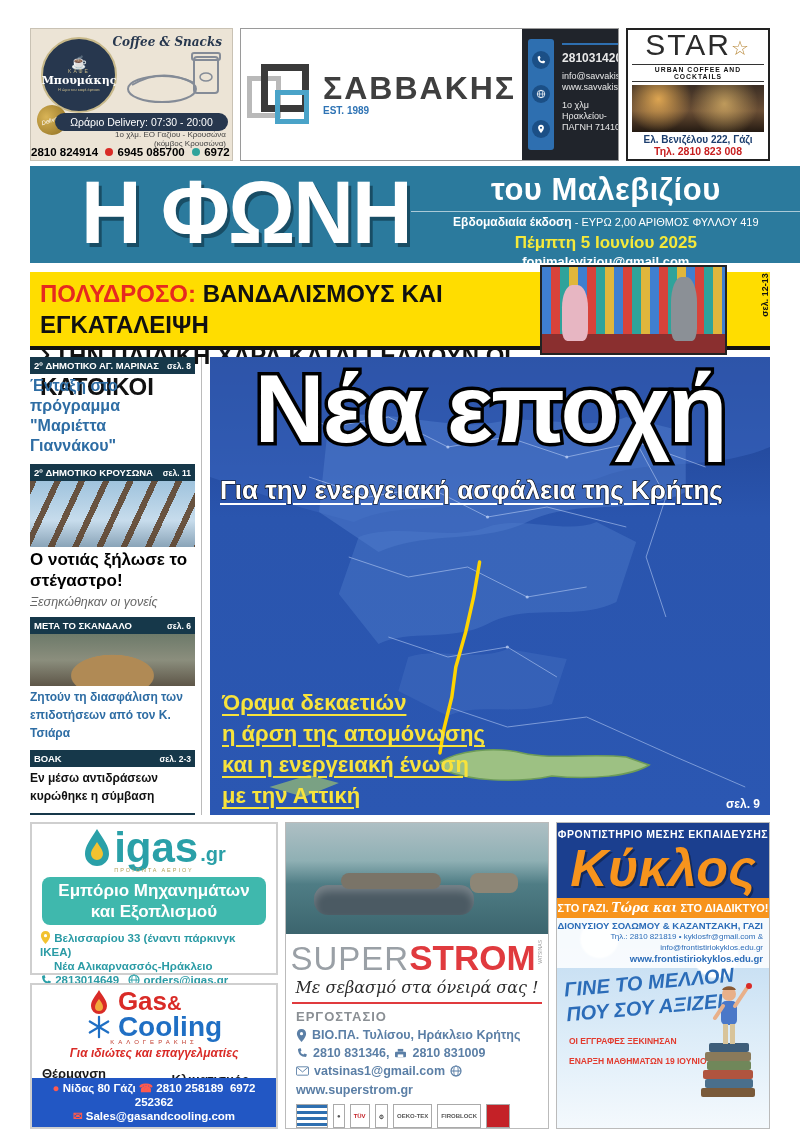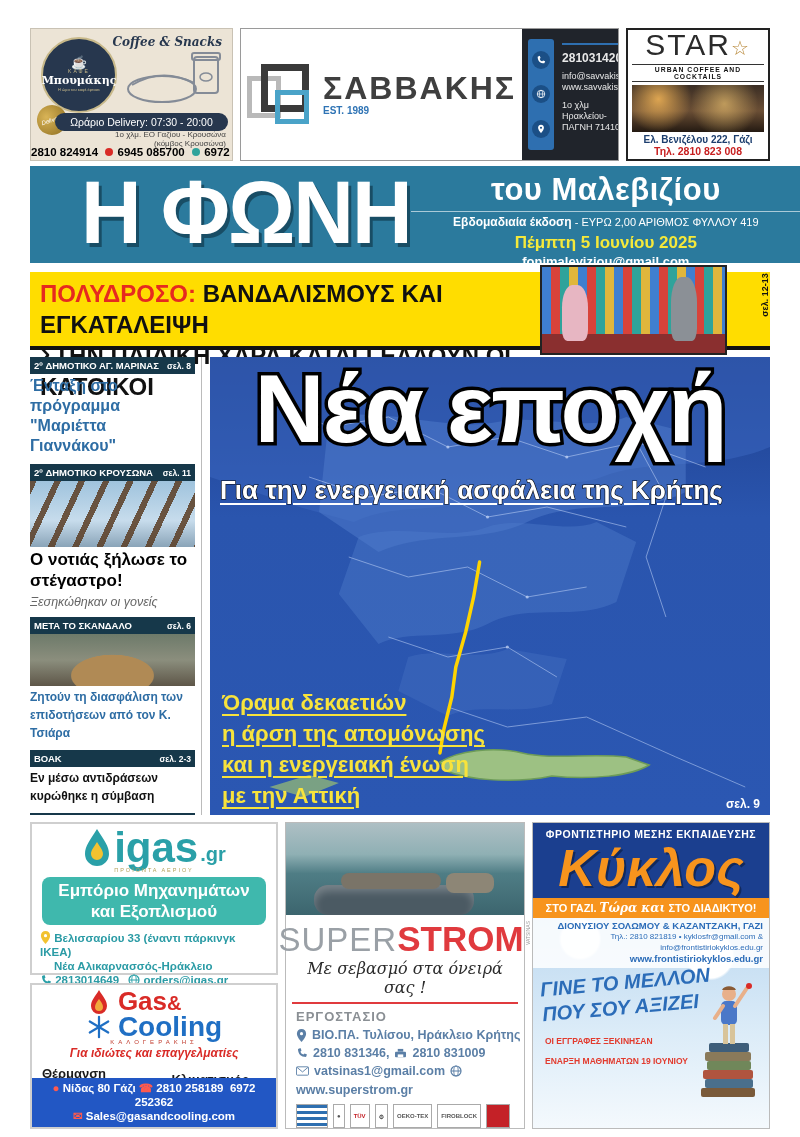--- a/index.html
+++ b/index.html
@@ -124,7 +124,7 @@
   .gc-bar{position:absolute;left:0;right:0;bottom:0;background:#2257c4;color:#fff;font-size:11.5px;font-weight:bold;
           text-align:center;padding:3px 0 4px 0;line-height:14px;}
   .gc-bar .red{color:#ff5a4e;}
-  .ad-strom{width:240px;border:1px solid #bbb;background:#fff;display:flex;flex-direction:column;box-sizing:border-box;}
+  .ad-strom{width:264px;border:1px solid #bbb;background:#fff;display:flex;flex-direction:column;box-sizing:border-box;}
   .ss-photo{height:123px;position:relative;background:linear-gradient(180deg,#aebfc4 0%,#8fb0b4 34%,#4f7d85 55%,#3c656e 100%);}
   .ss-mat{position:absolute;left:28px;top:62px;width:160px;height:30px;border-radius:14px;background:#4b5a63;
           box-shadow:inset 0 6px 8px rgba(255,255,255,.25);}

